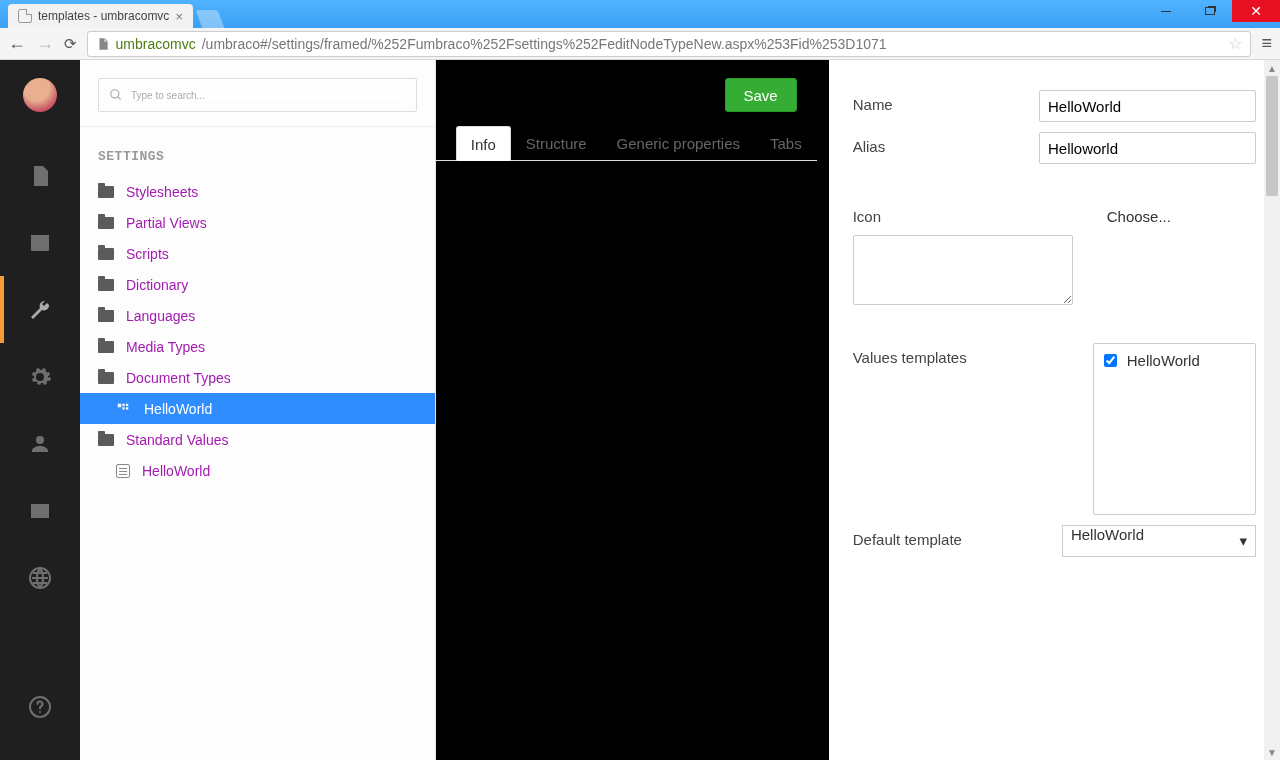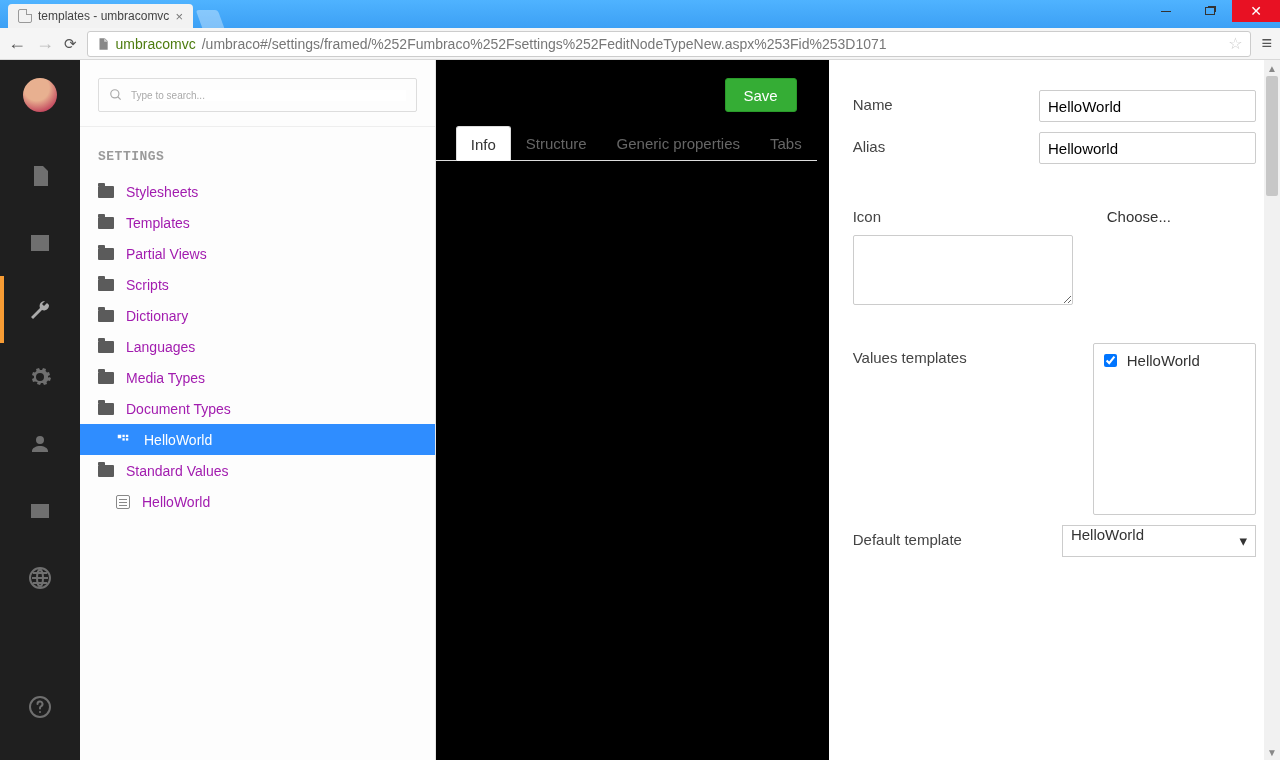--- a/index.html
+++ b/index.html
@@ -190,10 +190,6 @@
           </div>
           <div class="tree-item">
             <span class="folder-icon"></span>
-            <span>Templates</span>
-          </div>
-          <div class="tree-item">
-            <span class="folder-icon"></span>
             <span>Partial Views</span>
           </div>
           <div class="tree-item">

